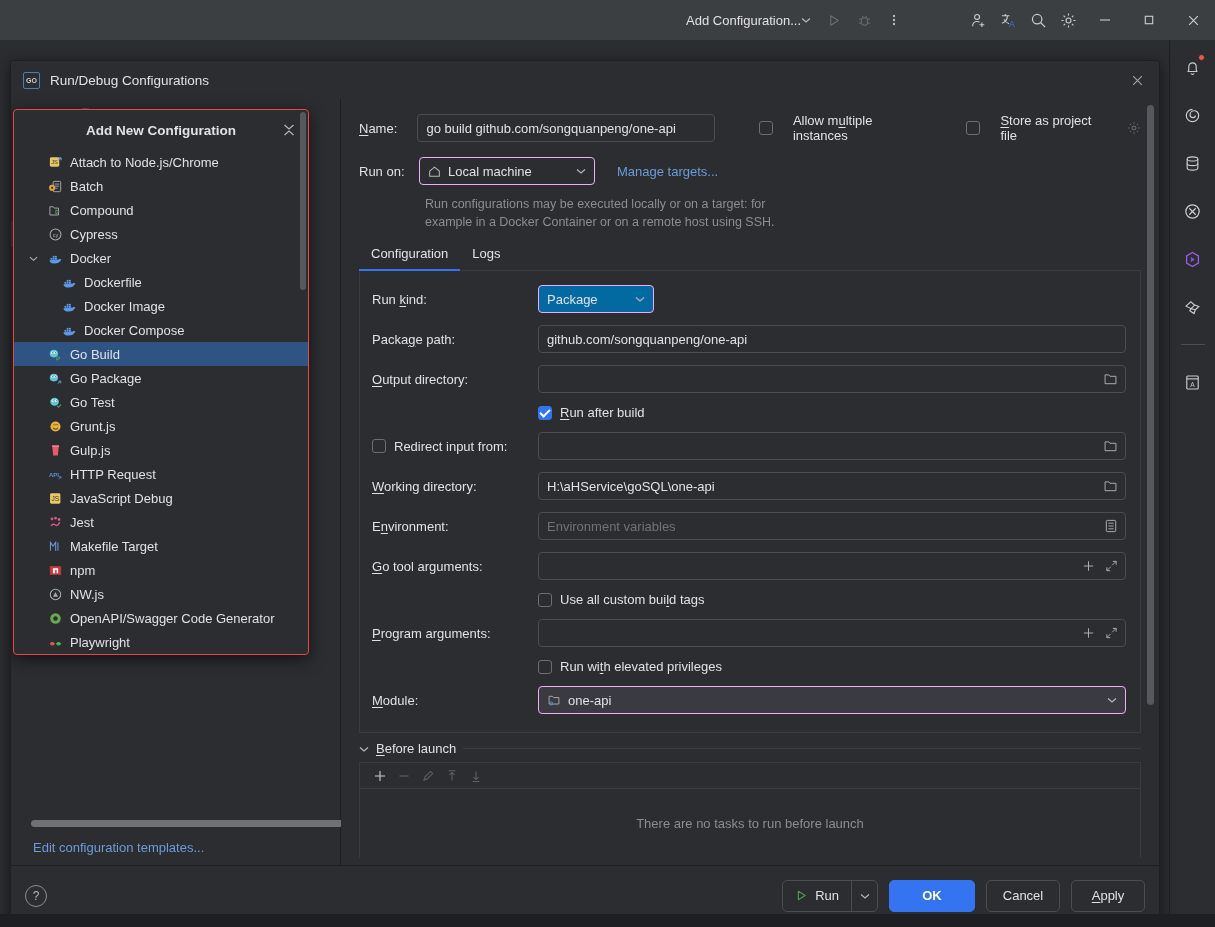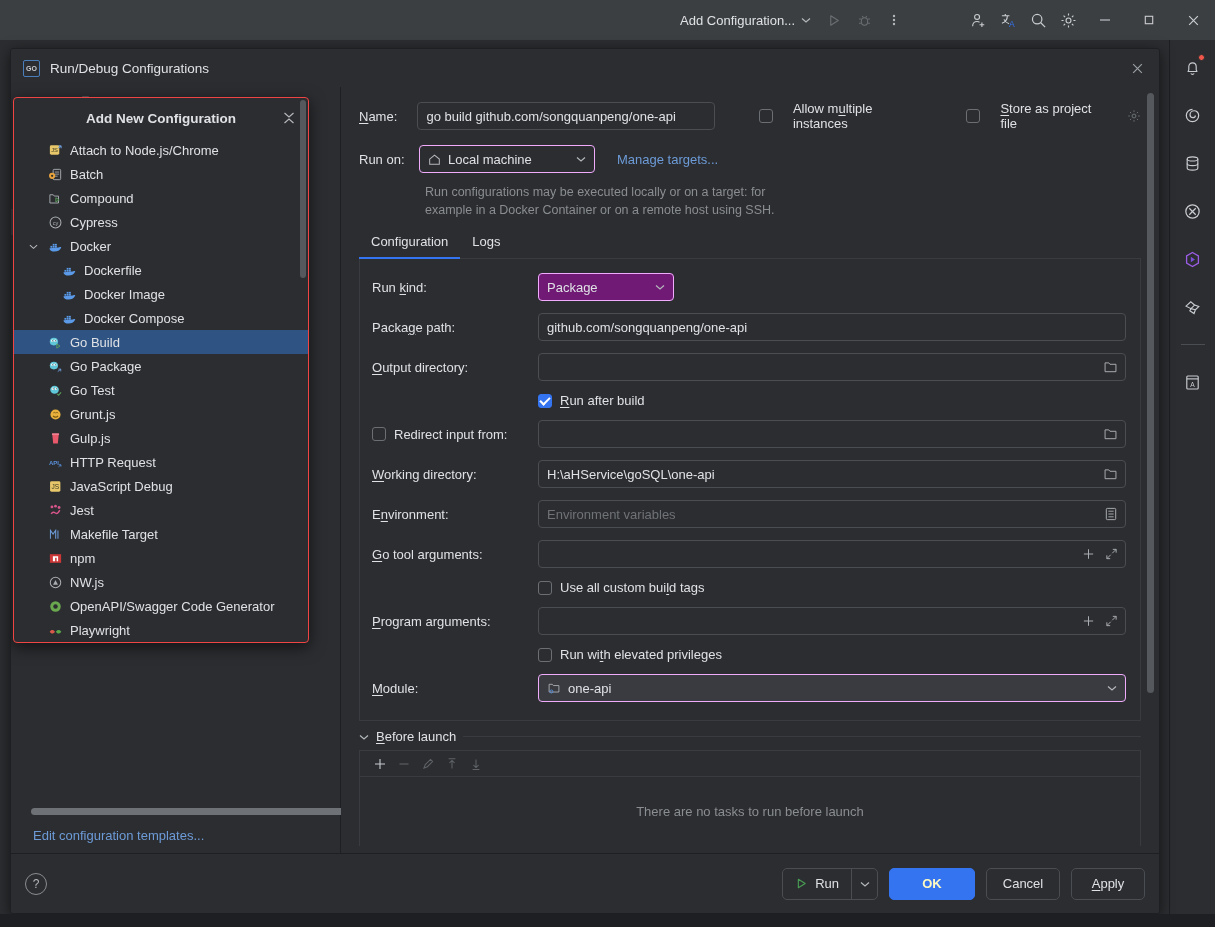--- a/index.html
+++ b/index.html
@@ -18,7 +18,7 @@
   }
   #ide-topbar .spacer{flex:1;}
   .tb-run-cfg{
-    display:flex; align-items:center; gap:6px; color:#dfe1e5;
+    display:flex; align-items:center; color:#dfe1e5;
     font-size:13px; padding:4px 8px; border-radius:4px; cursor:pointer;
   }
   .tb-icon{

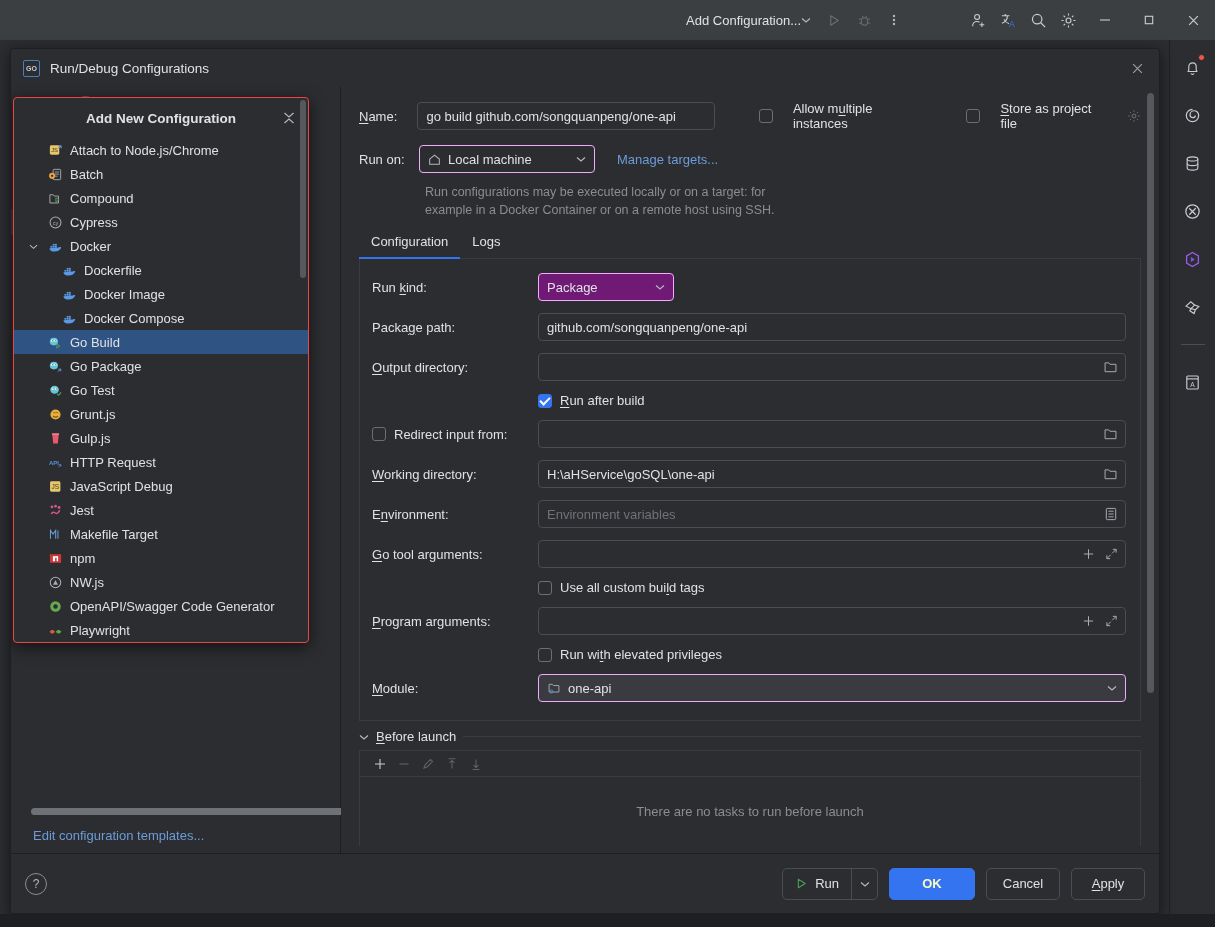--- a/index.html
+++ b/index.html
@@ -41,7 +41,7 @@
   }
   
   #dialog{
-    position:absolute; left:10px; top:48px; width:1150px; height:866px;
+    position:absolute; left:10px; top:60px; width:1150px; height:866px;
     background:#2b2d30; border:1px solid #1e1f22; border-radius:3px;
     box-shadow:0 3px 14px rgba(0,0,0,.55);
     display:flex; flex-direction:column; overflow:hidden;

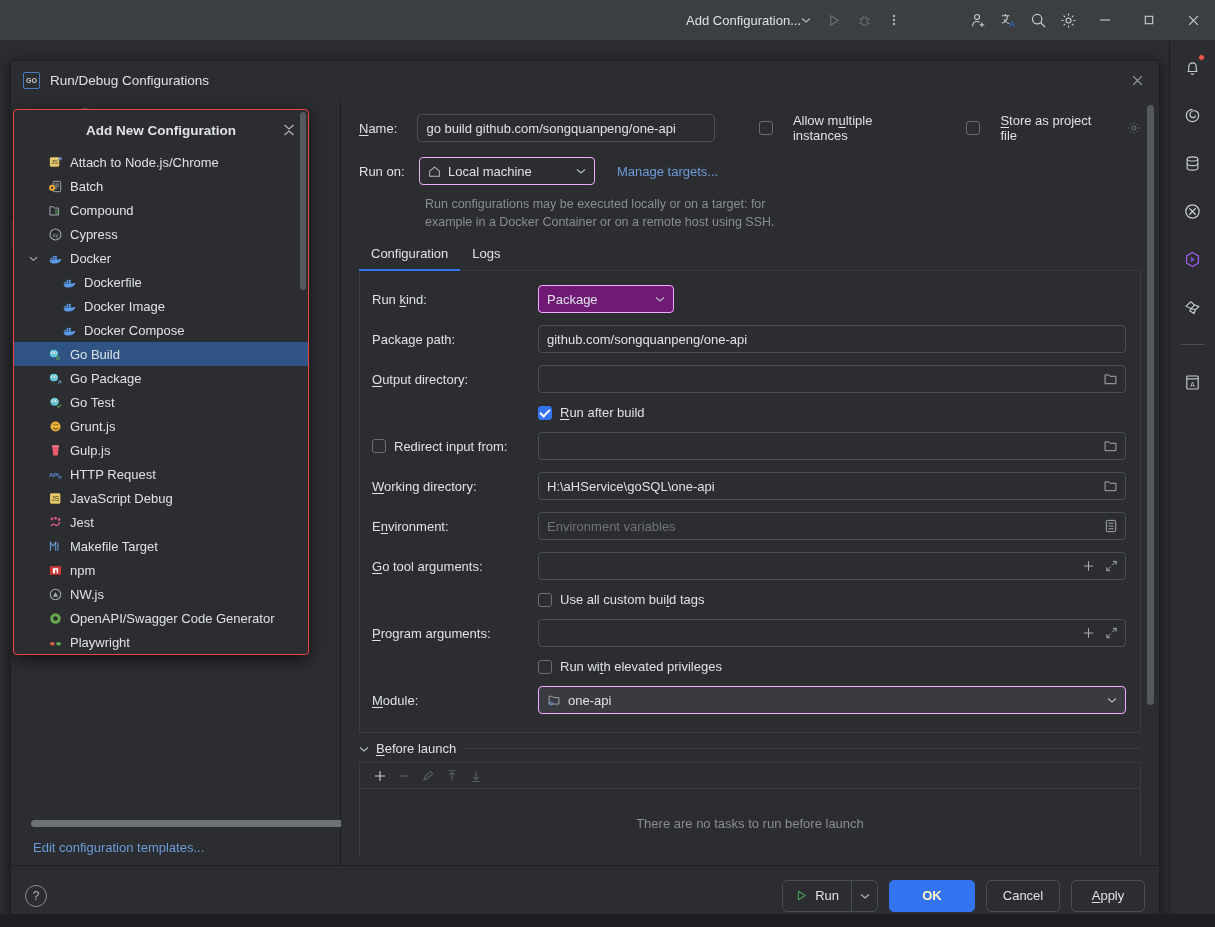--- a/index.html
+++ b/index.html
@@ -674,7 +674,7 @@
           <div class="frow">
             <label class="lbl">Run <span class="u">k</span>ind:</label>
             <div class="fctl">
-              <div class="drop" style="width:136px;background:#701a75;">
+              <div class="drop" style="width:116px;background:#0369a1;">
                 <span>Package</span>
                 <span class="cv">
                   <svg width="10" height="10" viewBox="0 0 10 10" style="display:block">

